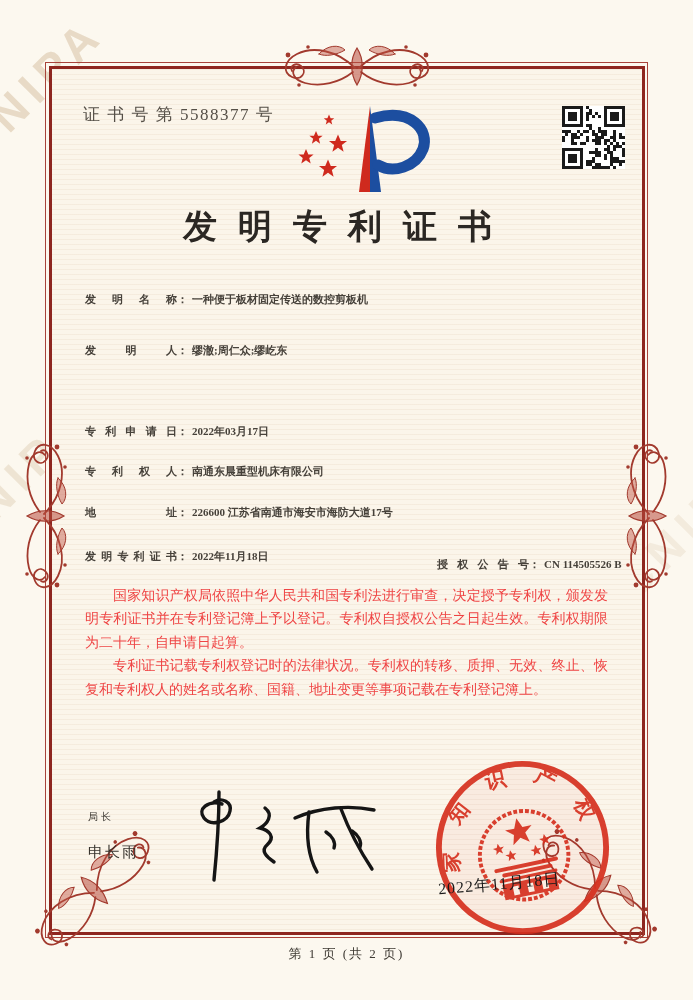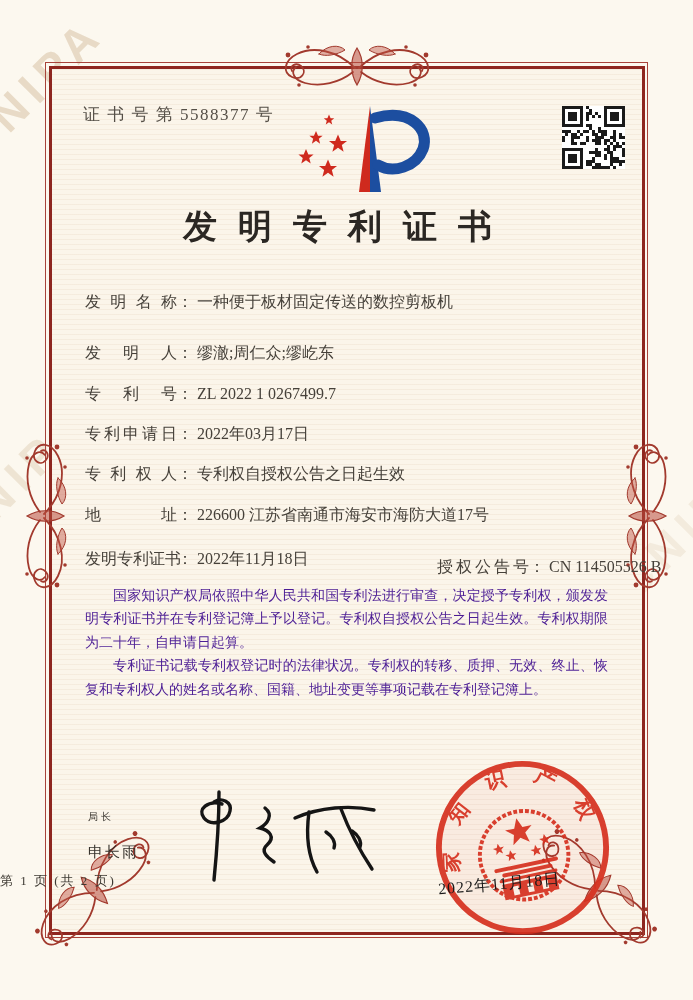--- a/index.html
+++ b/index.html
@@ -44,7 +44,7 @@
     font-size:34px;font-weight:bold;color:#2b2723;
     letter-spacing:21px;padding-left:3px;
   }
-  .frow{position:absolute;left:85px;z-index:3;font-size:16px;white-space:nowrap;}
+  .frow{position:absolute;left:85px;z-index:3;font-size:11px;white-space:nowrap;font-weight:bold;}
   .flabel{
     display:inline-block;width:92px;vertical-align:bottom;
     text-align:justify;text-align-last:justify;

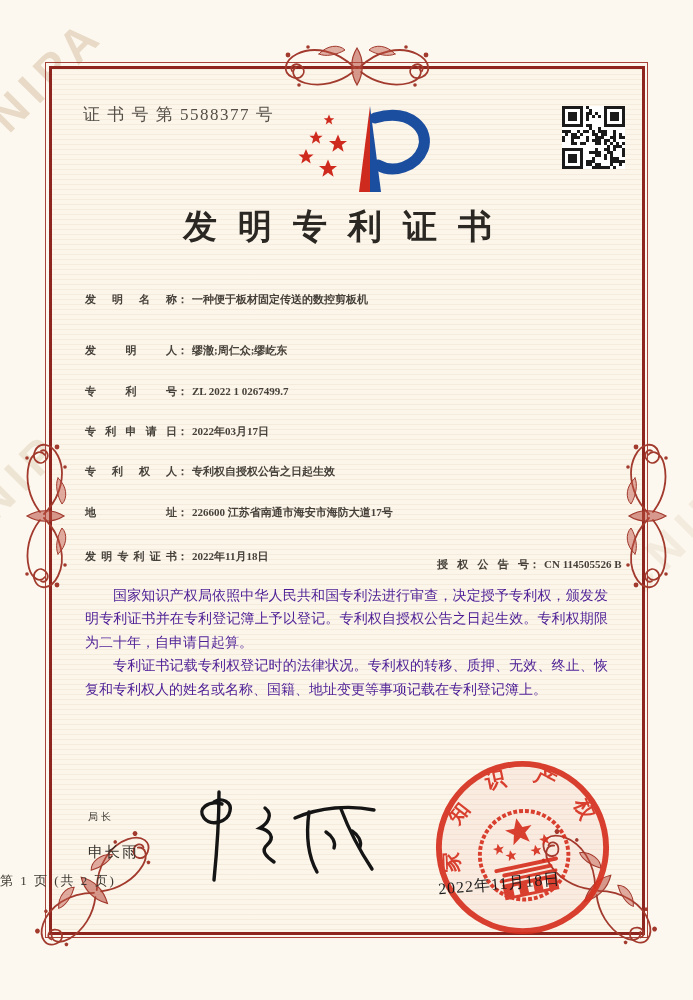--- a/index.html
+++ b/index.html
@@ -271,9 +271,6 @@
   <div class="frow" style="top:343px;">
     <span class="flabel">发明人</span><span>：</span><span class="fvalue">缪澈;周仁众;缪屹东</span>
   </div>
-  <div class="frow" style="top:384px;">
-    <span class="flabel">专利号</span><span>：</span><span class="fvalue">ZL 2022 1 0267499.7</span>
-  </div>
   <div class="frow" style="top:424px;">
     <span class="flabel">专利申请日</span><span>：</span><span class="fvalue">2022年03月17日</span>
   </div>

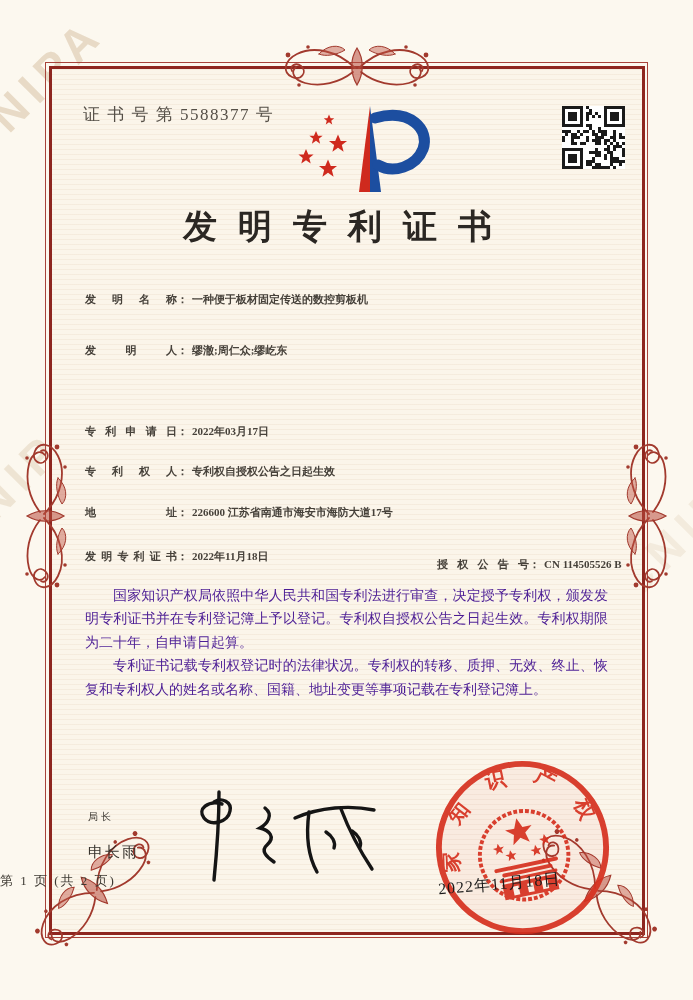--- a/index.html
+++ b/index.html
@@ -275,7 +275,7 @@
     <span class="flabel">专利申请日</span><span>：</span><span class="fvalue">2022年03月17日</span>
   </div>
   <div class="frow" style="top:464px;">
-    <span class="flabel">专利权人</span><span>：</span><span class="fvalue">专利权自授权公告之日起生效</span>
+    <span class="flabel">专利权人</span><span>：</span><span class="fvalue">南通东晨重型机床有限公司</span>
   </div>
   <div class="frow" style="top:505px;">
     <span class="flabel">地址</span><span>：</span><span class="fvalue">226600 江苏省南通市海安市海防大道17号</span>

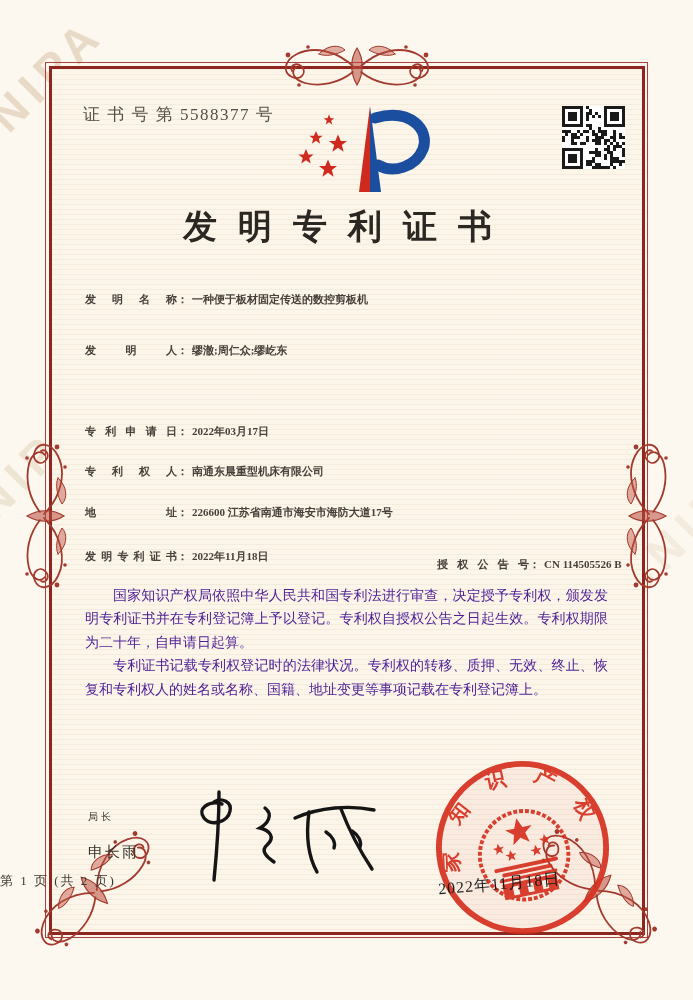--- a/index.html
+++ b/index.html
@@ -53,7 +53,7 @@
   .grant-right{position:absolute;left:352px;top:8px;}
   .paras{
     position:absolute;left:85px;width:523px;top:584px;z-index:3;
-    font-size:14px;line-height:23.4px;text-align:justify;color:#4c1d95;
+    font-size:14px;line-height:23.4px;text-align:justify;color:#ef4444;
   }
   .paras p{margin:0;text-indent:2em;}
   .signer-title{position:absolute;left:88px;top:810px;z-index:3;font-size:10px;letter-spacing:3px;color:#36322c;}

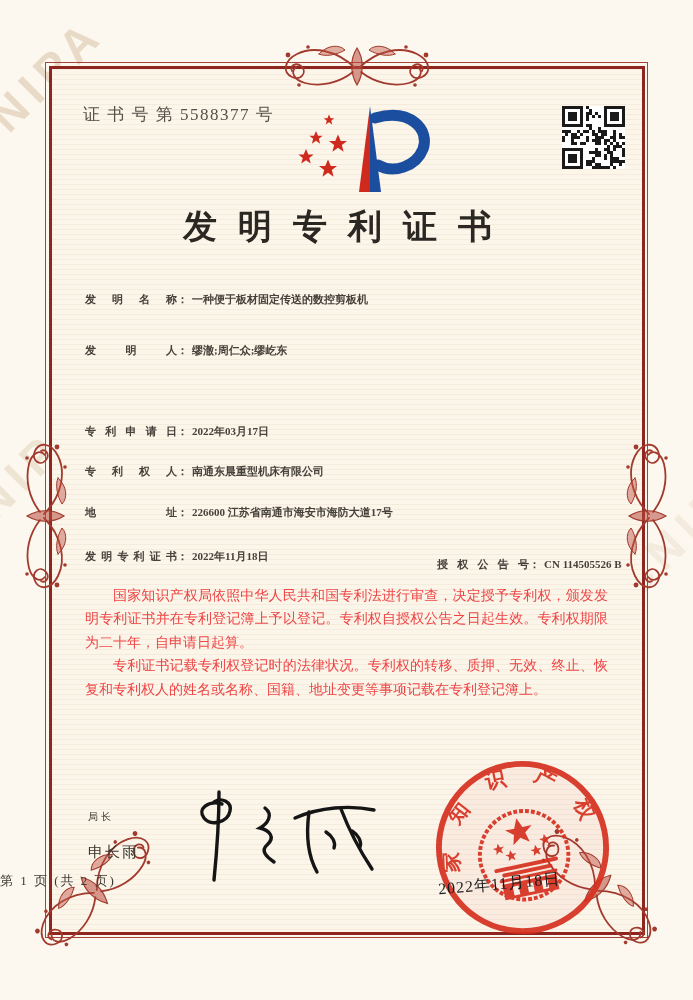--- a/index.html
+++ b/index.html
@@ -64,7 +64,7 @@
     position:absolute;left:438px;top:874px;z-index:5;
     font-size:16px;color:#191919;letter-spacing:1px;transform:rotate(-5deg);white-space:nowrap;
   }
-  .page-number{position:absolute;left:0;right:0;top:872px;z-index:3;font-size:13px;letter-spacing:2px;color:#3e3a33;}
+  .page-number{position:absolute;left:0;right:0;top:945px;z-index:3;text-align:center;font-size:13px;letter-spacing:2px;color:#3e3a33;}
   .continuation{position:absolute;left:0;right:0;top:956px;z-index:3;text-align:center;font-size:13.5px;letter-spacing:3px;color:#3e3a33;}
 </style>
 </head>

